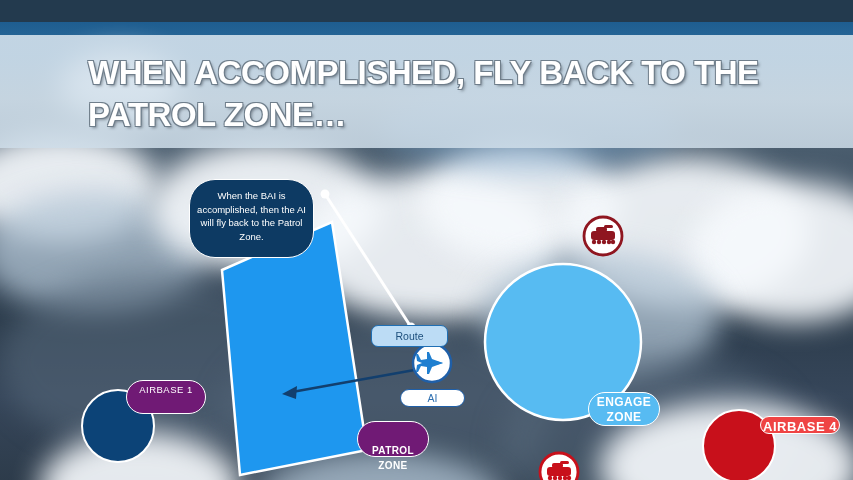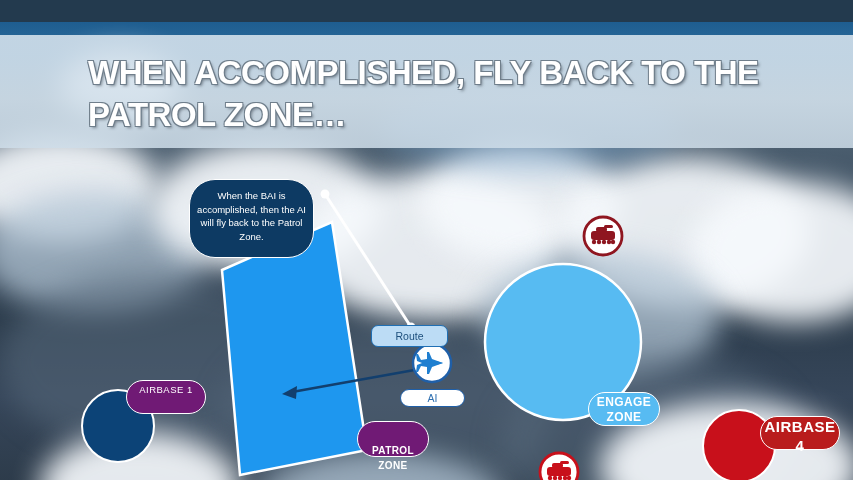--- a/index.html
+++ b/index.html
@@ -78,9 +78,9 @@
     color:#ffffff;font-size:9.5px;font-weight:normal;line-height:17px;letter-spacing:0.5px;
   }
   .lbl-ab4{
-    left:760px;top:394px;width:80px;height:34px;
-    background:#b91c1c;border:1.5px solid #ffffff;
-    color:#ffffff;font-size:15px;font-weight:bold;line-height:19px;letter-spacing:0.5px;
+    left:760px;top:394px;width:80px;height:18px;
+    background:#ef4444;border:1.5px solid #ffffff;
+    color:#ffffff;font-size:13px;font-weight:bold;line-height:19px;letter-spacing:0.5px;
   }
 </style>
 </head>

